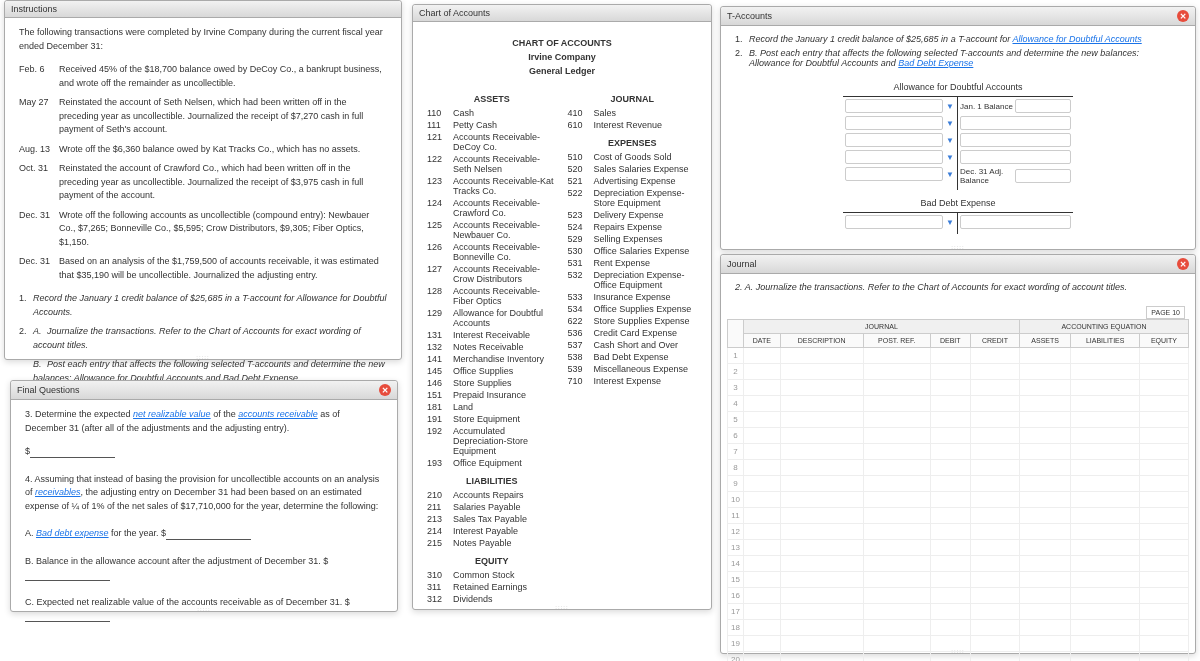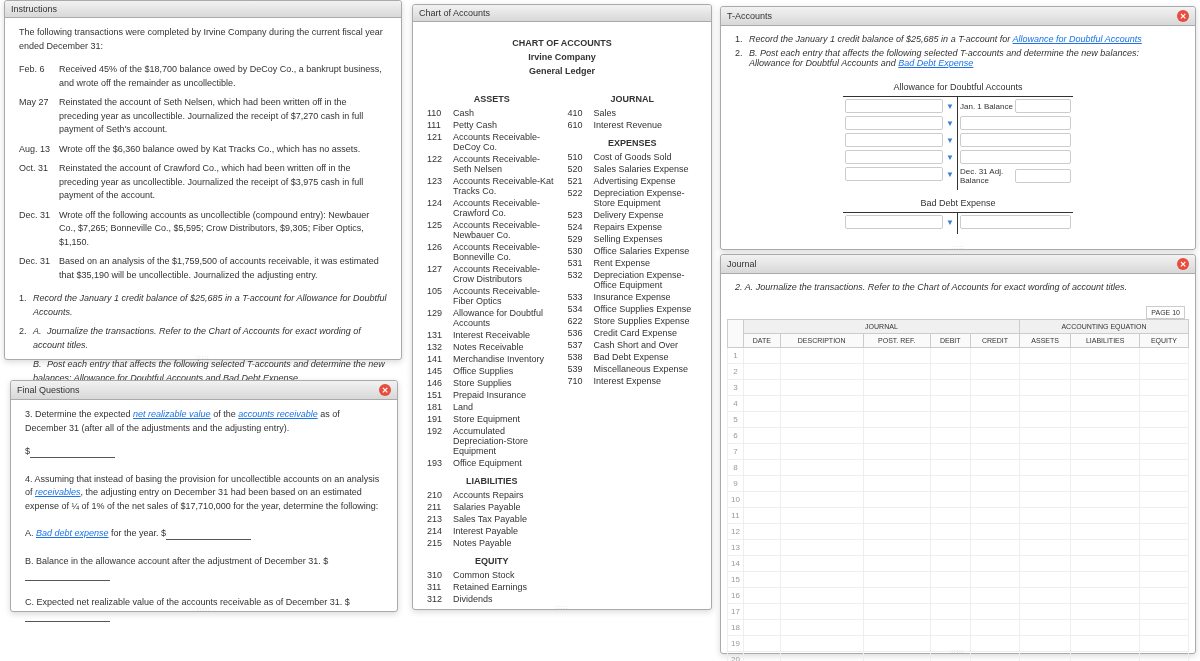--- a/index.html
+++ b/index.html
@@ -202,7 +202,7 @@
             <span class="acct-name">Accounts Receivable-Crow Distributors</span>
           </div>
           <div class="acct-row">
-            <span class="acct-num">105</span>
+            <span class="acct-num">128</span>
             <span class="acct-name">Accounts Receivable-Fiber Optics</span>
           </div>
           <div class="acct-row">

